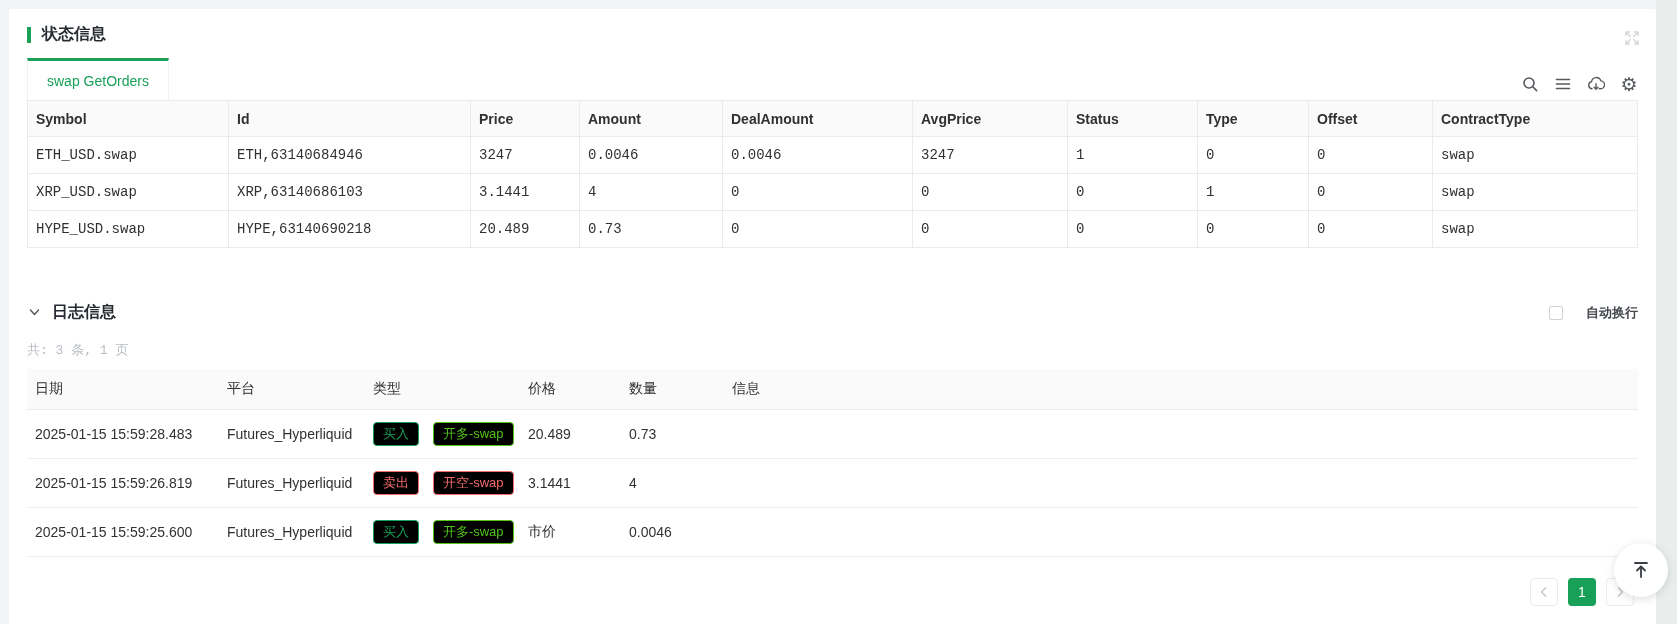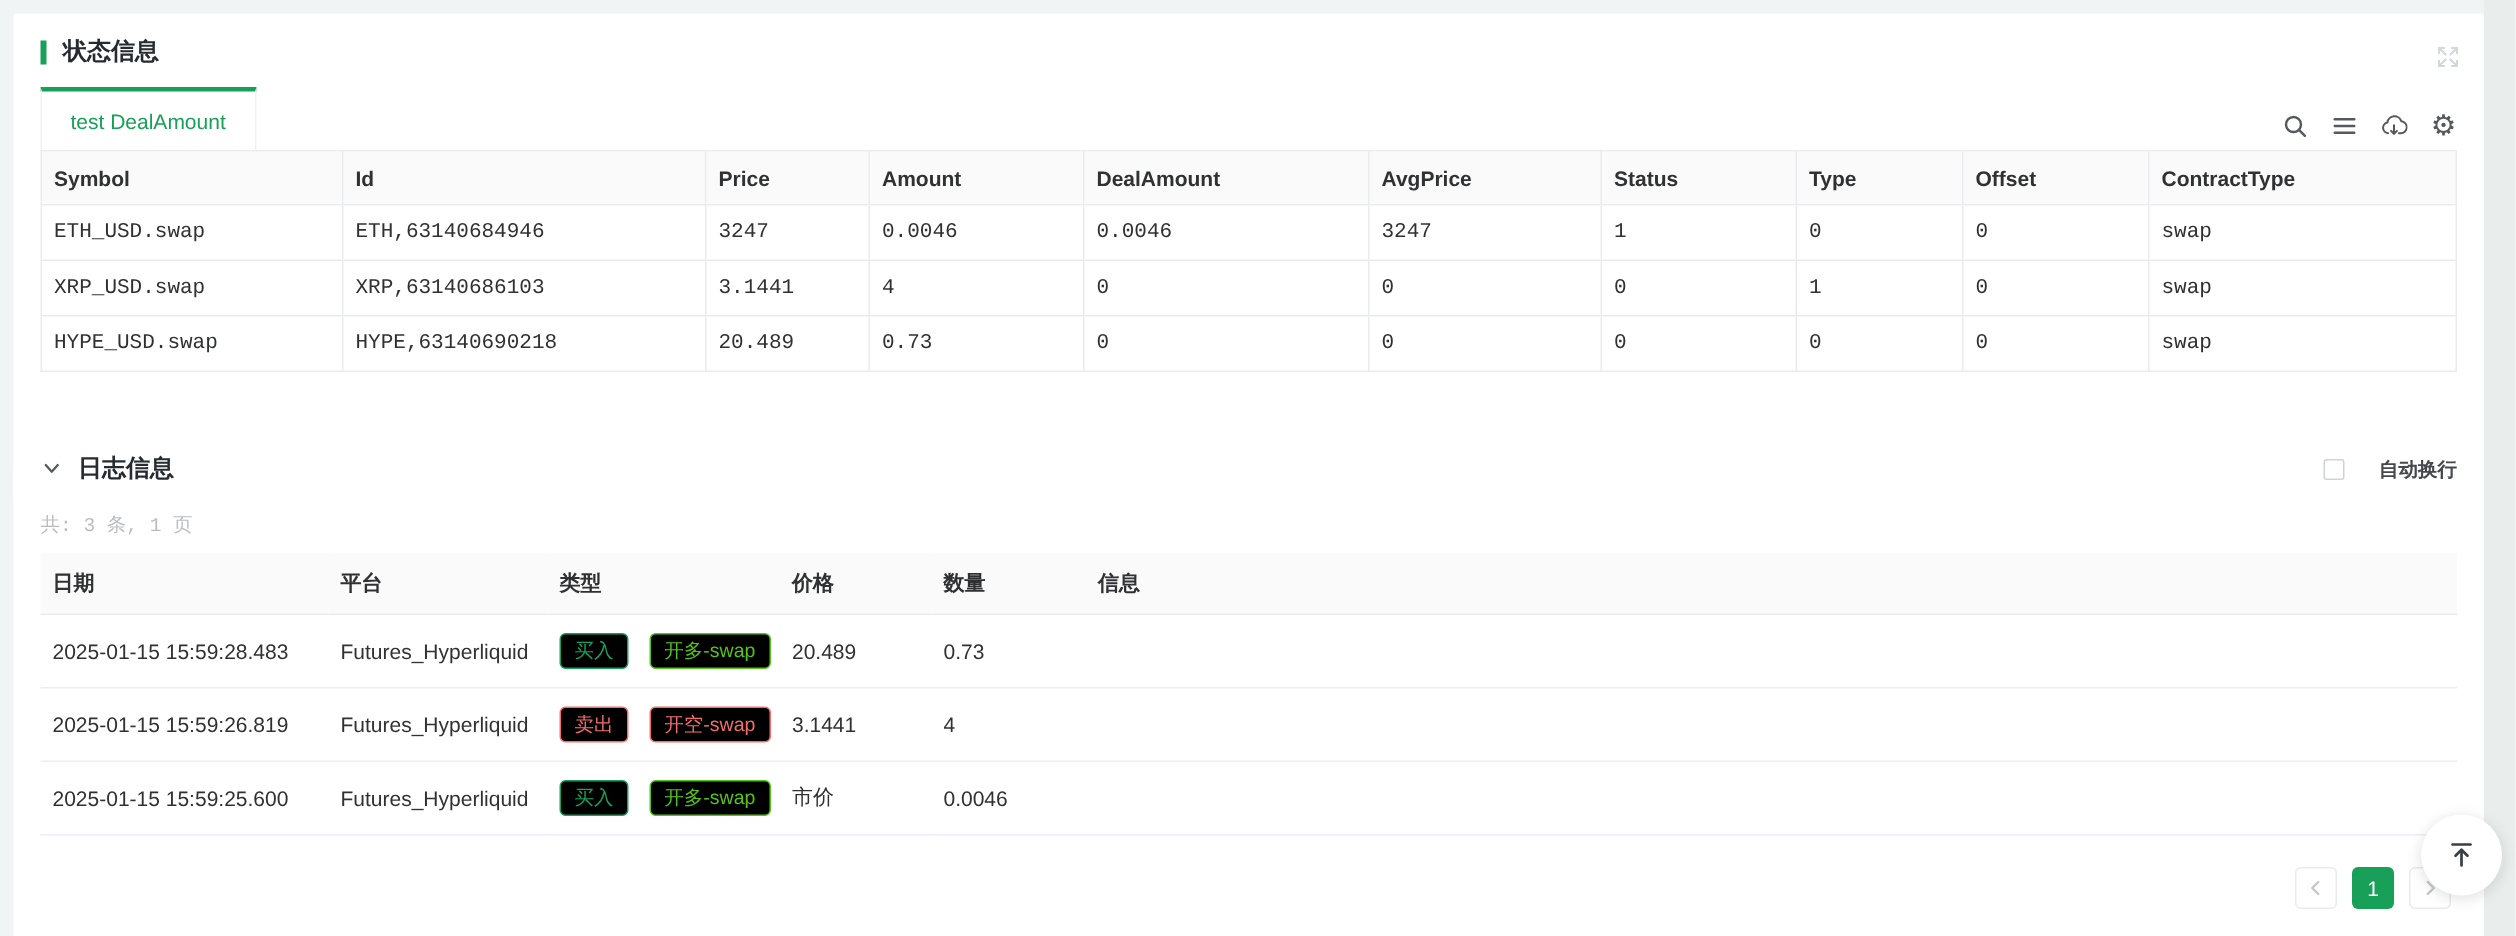--- a/index.html
+++ b/index.html
@@ -103,7 +103,7 @@
     </span>
 
     <div class="tab-row">
-      <div class="tab">test DealAmount</div>
+      <div class="tab">swap GetOrders</div>
       <div class="toolbar-icons">
         <span class="icn">
           <svg width="18" height="18" viewBox="0 0 18 18" fill="none" stroke="#55595e" stroke-width="1.6" stroke-linecap="round">

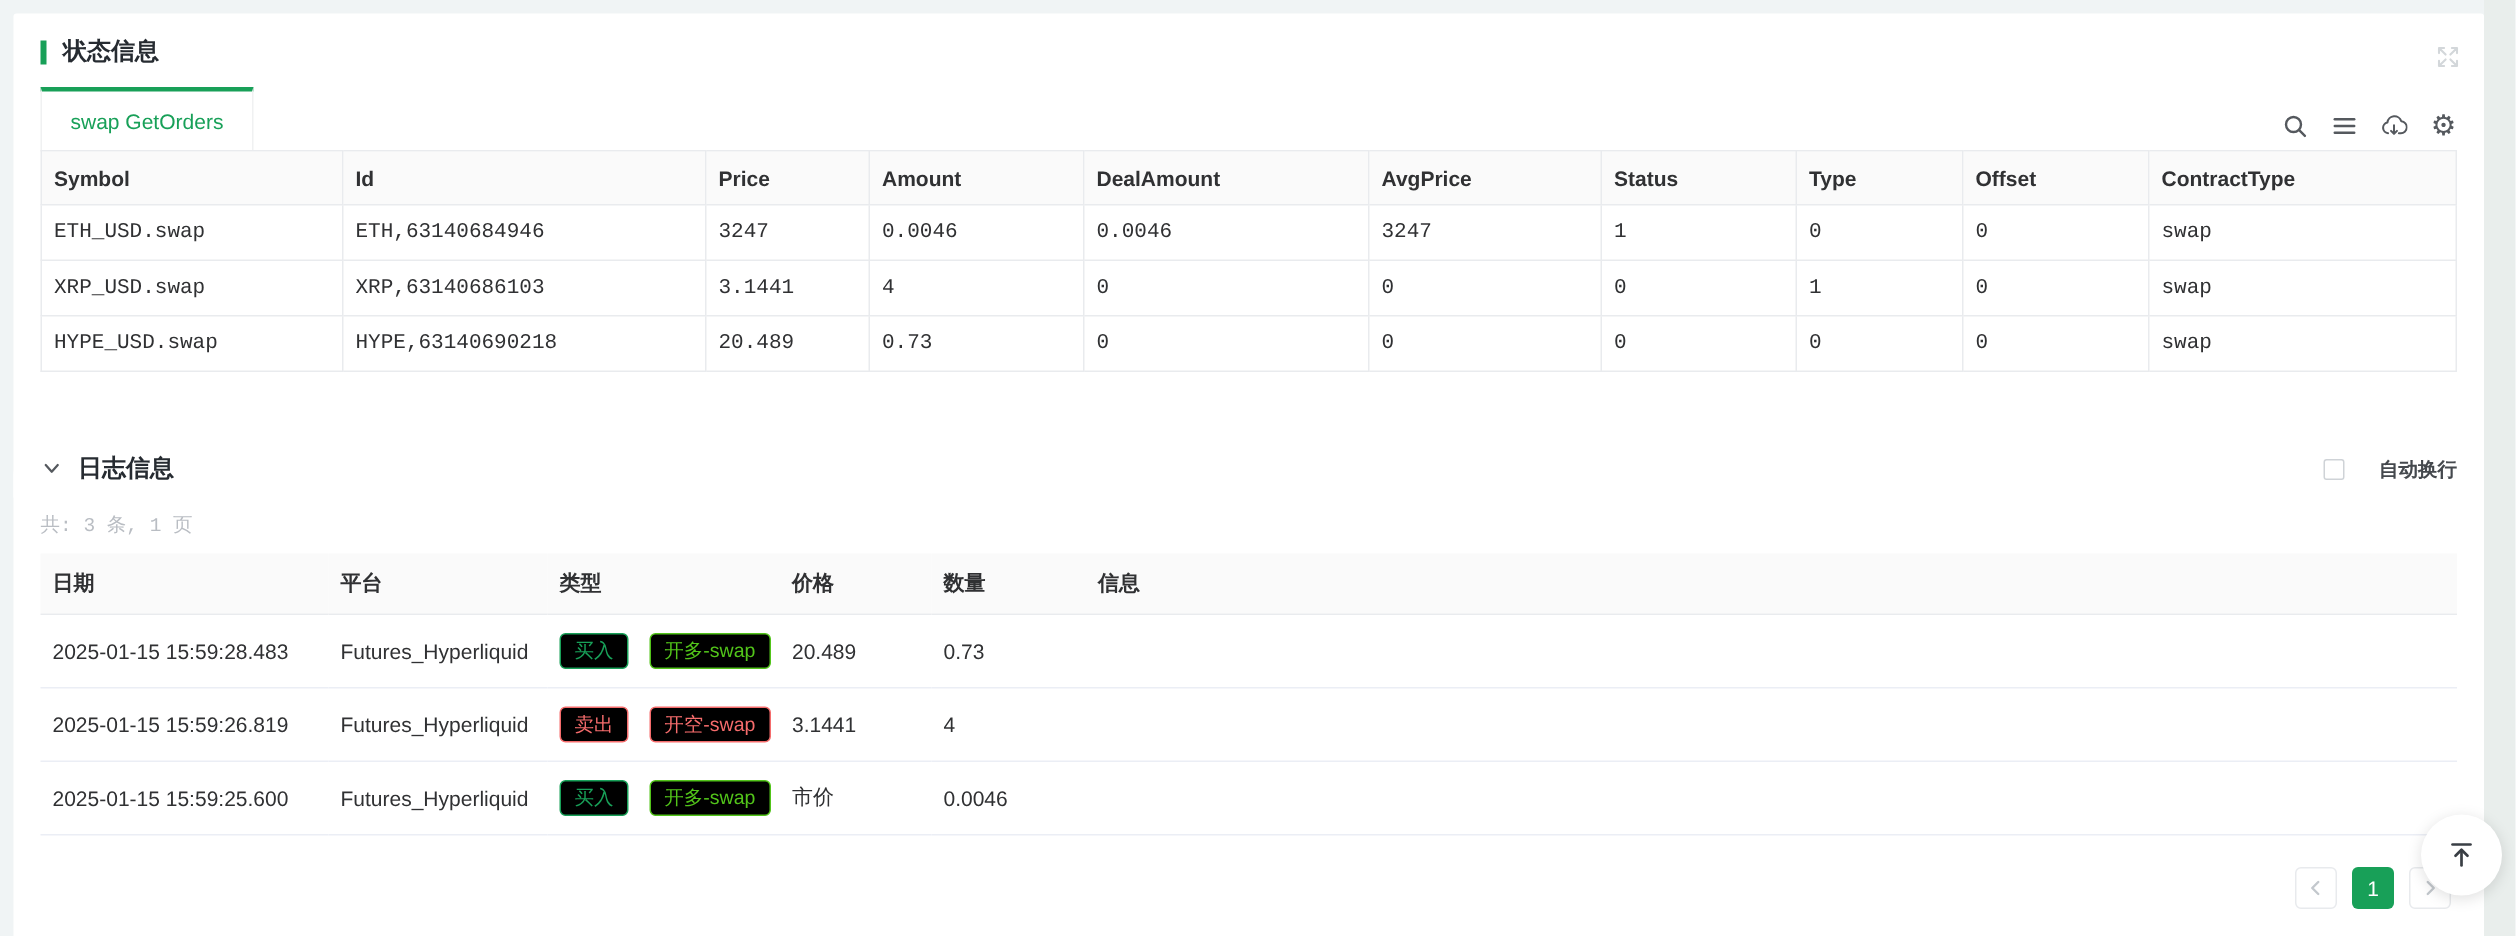--- a/index.html
+++ b/index.html
@@ -56,7 +56,7 @@
   .log-table { margin-top:10px; }
   .log-table th {
     background:#fafafa; height:40px; text-align:left; padding:0 8px;
-    font-size:14px; font-weight:700; color:#303133; border-bottom:1px solid #e9ebee;
+    font-size:14px; font-weight:400; color:#303133; border-bottom:1px solid #e9ebee;
   }
   .log-table td { height:49px; border-bottom:1px solid #ebeef5; padding:0 8px; font-size:14px; color:#303133; white-space:nowrap; }
 

